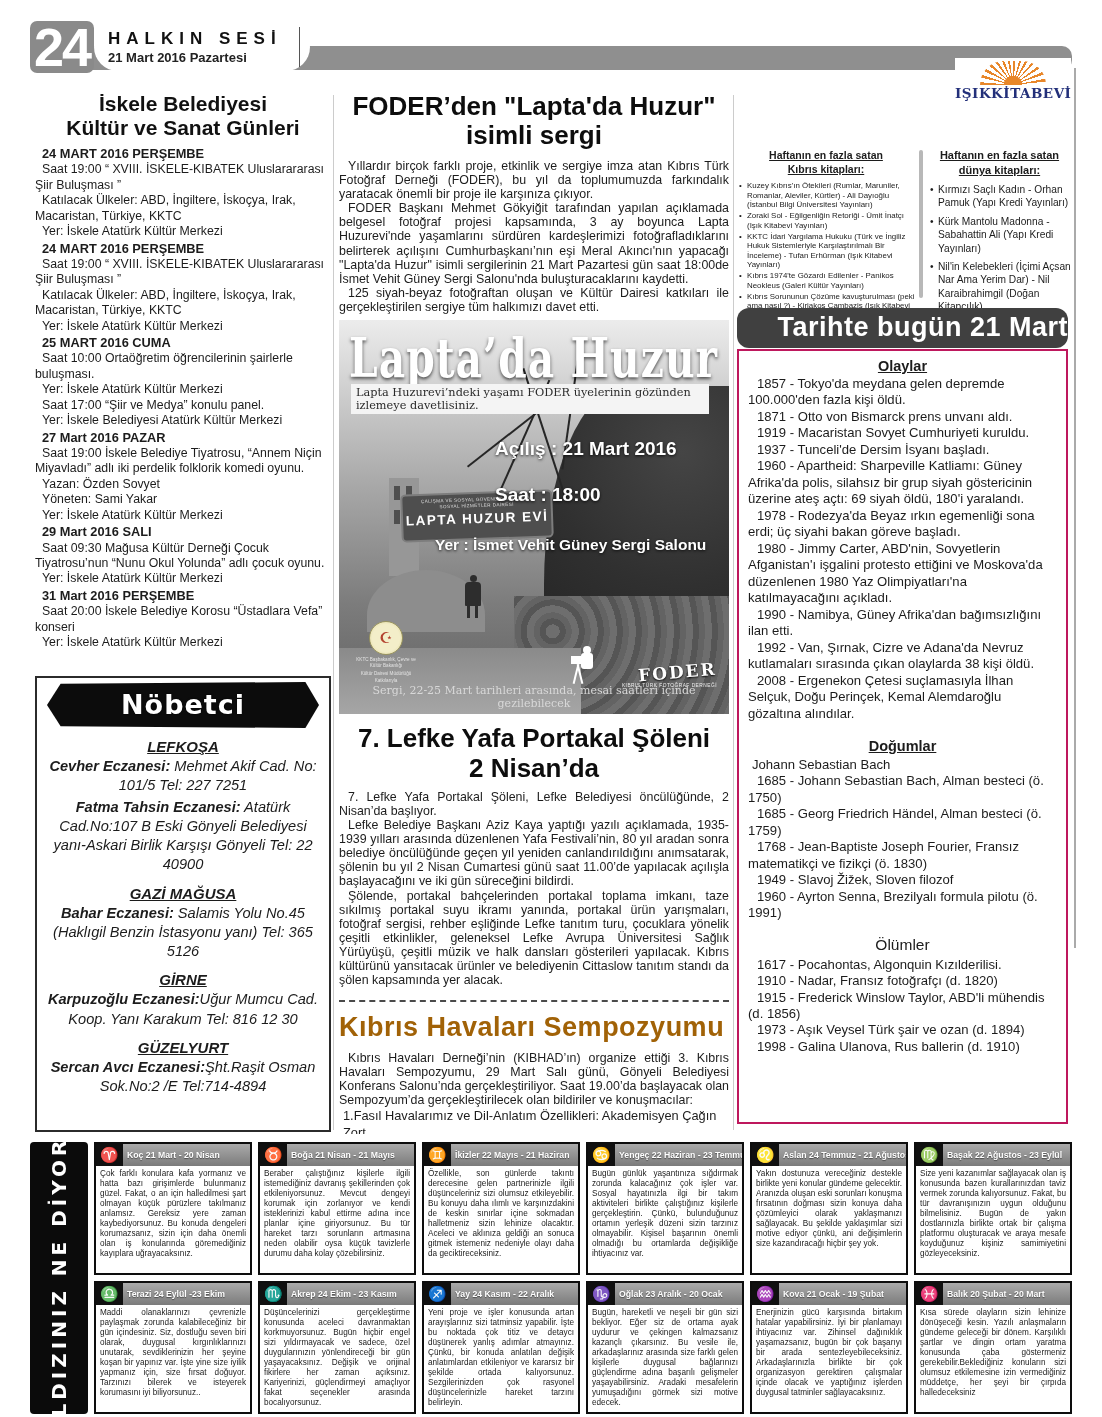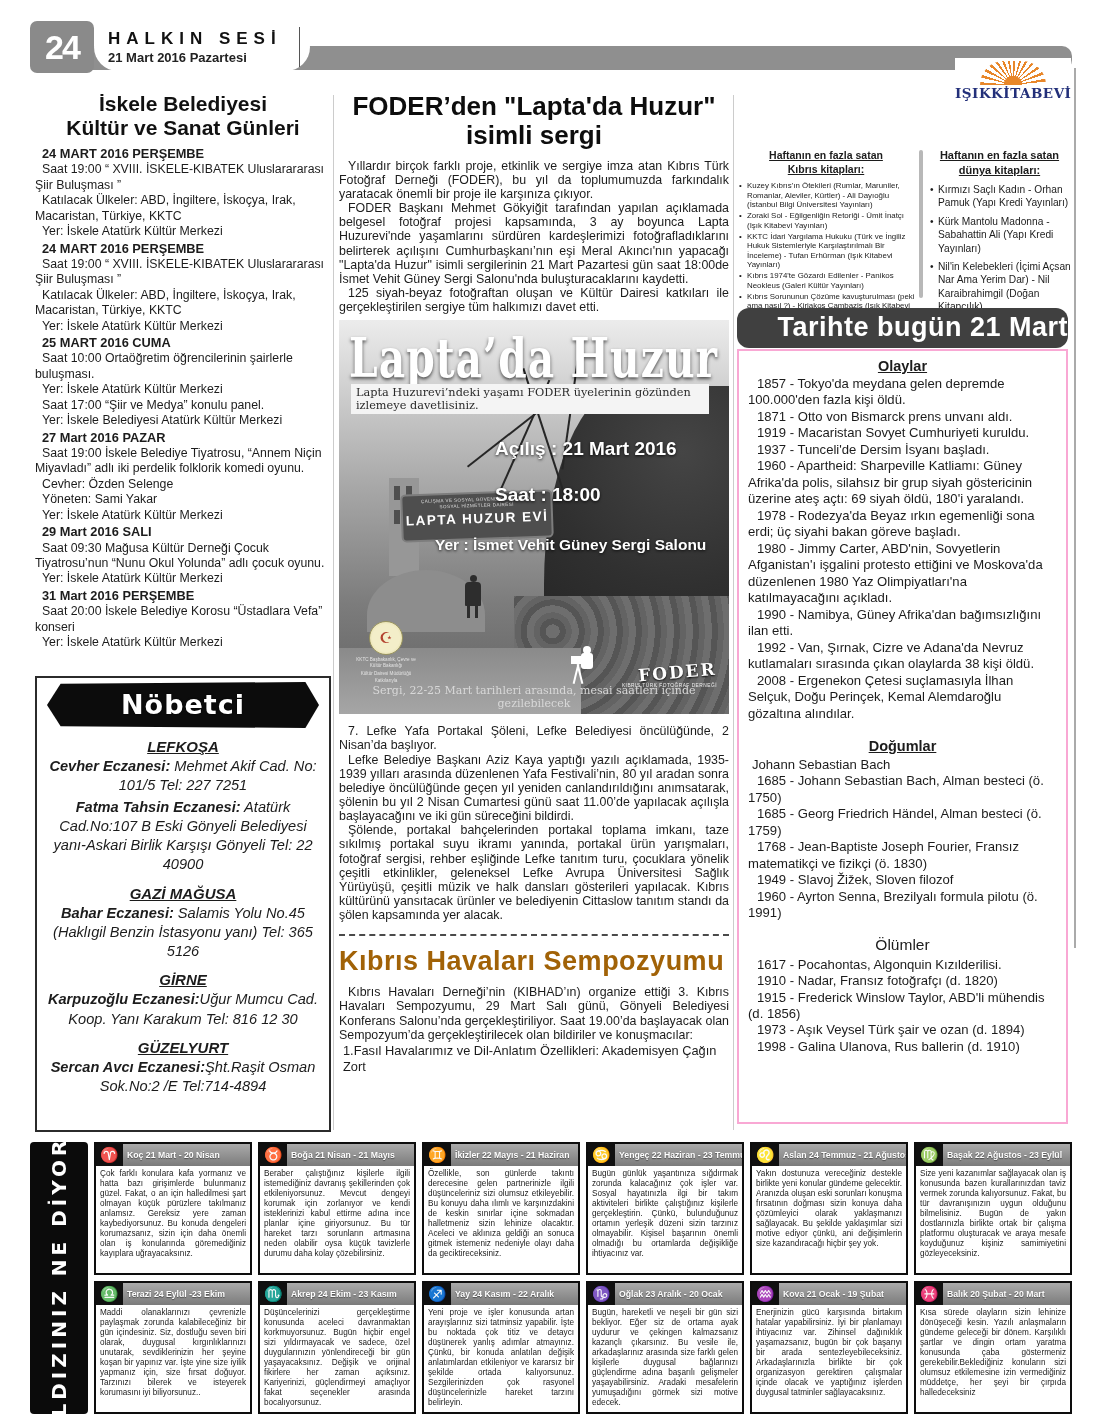--- a/index.html
+++ b/index.html
@@ -9,7 +9,7 @@
   
   .hdr-band{position:absolute;left:90px;top:46px;right:30px;height:24px;background:#8f8f8f;border-radius:0 10px 10px 0;}
   .hdr-num{position:absolute;left:30px;top:21px;width:64px;height:52px;background:#8a8a8a;border-radius:7px;
-           color:#fff;font-size:34px;font-weight:bold;text-align:center;line-height:52px;letter-spacing:-2px;}
+           color:#fff;font-size:54px;font-weight:bold;text-align:center;line-height:52px;letter-spacing:-2px;}
   .hdr-pill{position:absolute;left:94px;top:23px;width:216px;height:48px;background:#fff;border-radius:24px;
             display:flex;flex-direction:column;justify-content:center;padding-left:14px;box-sizing:border-box;}
   .hdr-pill::after{content:"";position:absolute;right:10px;top:4px;bottom:4px;width:1.5px;background:#555;}

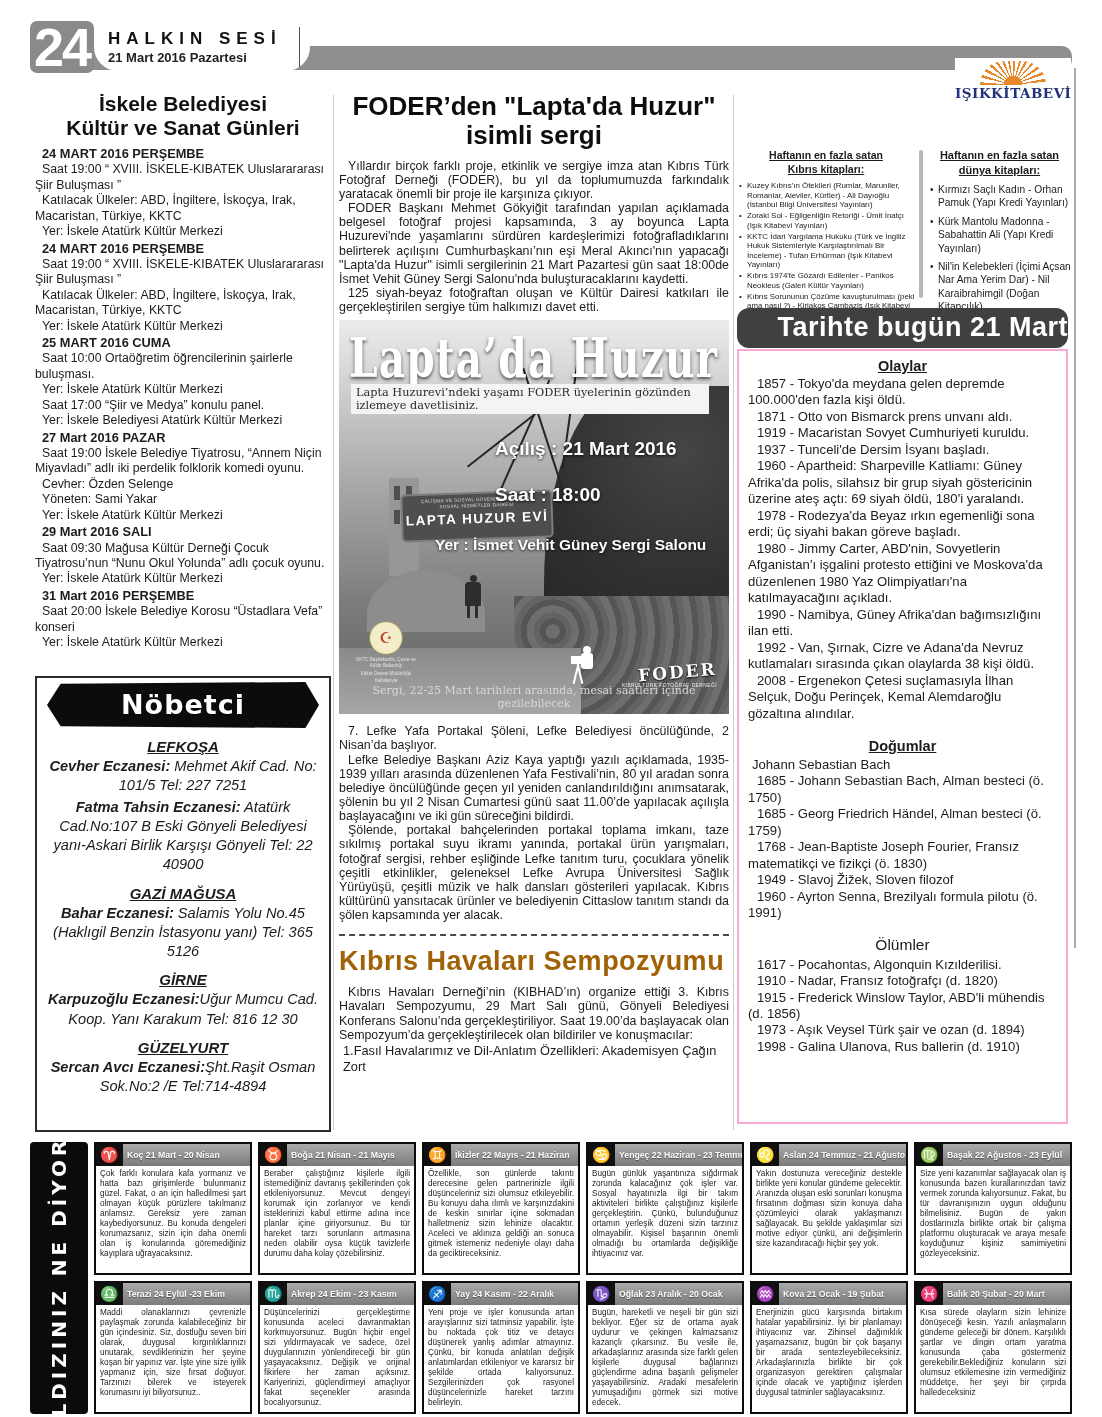--- a/index.html
+++ b/index.html
@@ -128,7 +128,7 @@
   .today{position:absolute;left:737px;top:308px;width:331px;height:824px;}
   .today-banner{height:40px;background:#404040;border-radius:12px;color:#fff;font-size:27px;font-weight:bold;
                 text-align:right;line-height:39px;letter-spacing:.5px;}
-  .today-box{border:2px solid #f9a8d4;margin-top:1px;height:775px;box-sizing:border-box;
+  .today-box{border:2px solid #be185d;margin-top:1px;height:775px;box-sizing:border-box;
              padding:4px 9px 6px;overflow:hidden;background:#fff;}
   .td-h{text-align:center;font-weight:bold;text-decoration:underline;font-size:14.5px;margin:3px 0 2px;}
   .td-h2{text-align:center;font-size:15.5px;font-weight:normal;margin:14px 0 3px;}

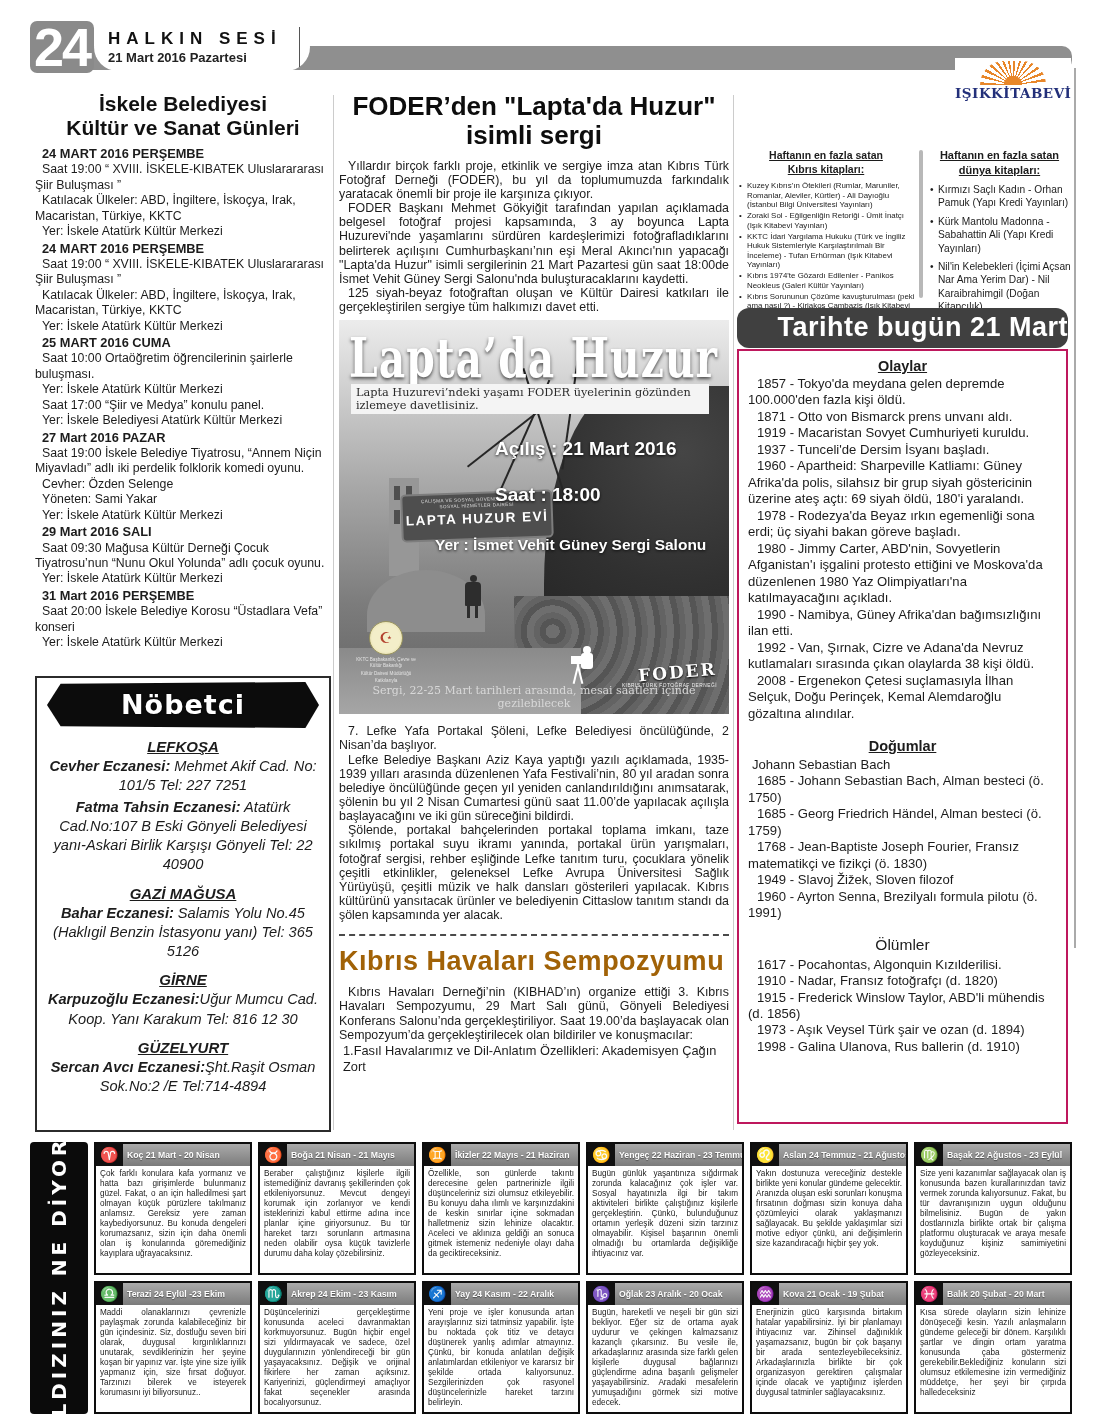--- a/index.html
+++ b/index.html
@@ -187,7 +187,7 @@
         <div class="ev-line ev-p">Yer: İskele Belediyesi Atatürk Kültür Merkezi</div>
         <div class="ev-line ev-h">27 Mart 2016  PAZAR</div>
         <div class="ev-line ev-p">Saat 19:00 İskele Belediye Tiyatrosu, “Annem Niçin Miyavladı” adlı iki perdelik folklorik komedi oyunu.</div>
-        <div class="ev-line ev-p">Cevher: Özden Selenge</div>
+        <div class="ev-line ev-p">Yazan: Özden Sovyet</div>
         <div class="ev-line ev-p">Yöneten: Sami Yakar</div>
         <div class="ev-line ev-p">Yer: İskele Atatürk Kültür Merkezi</div>
         <div class="ev-line ev-h">29 Mart 2016  SALI</div>

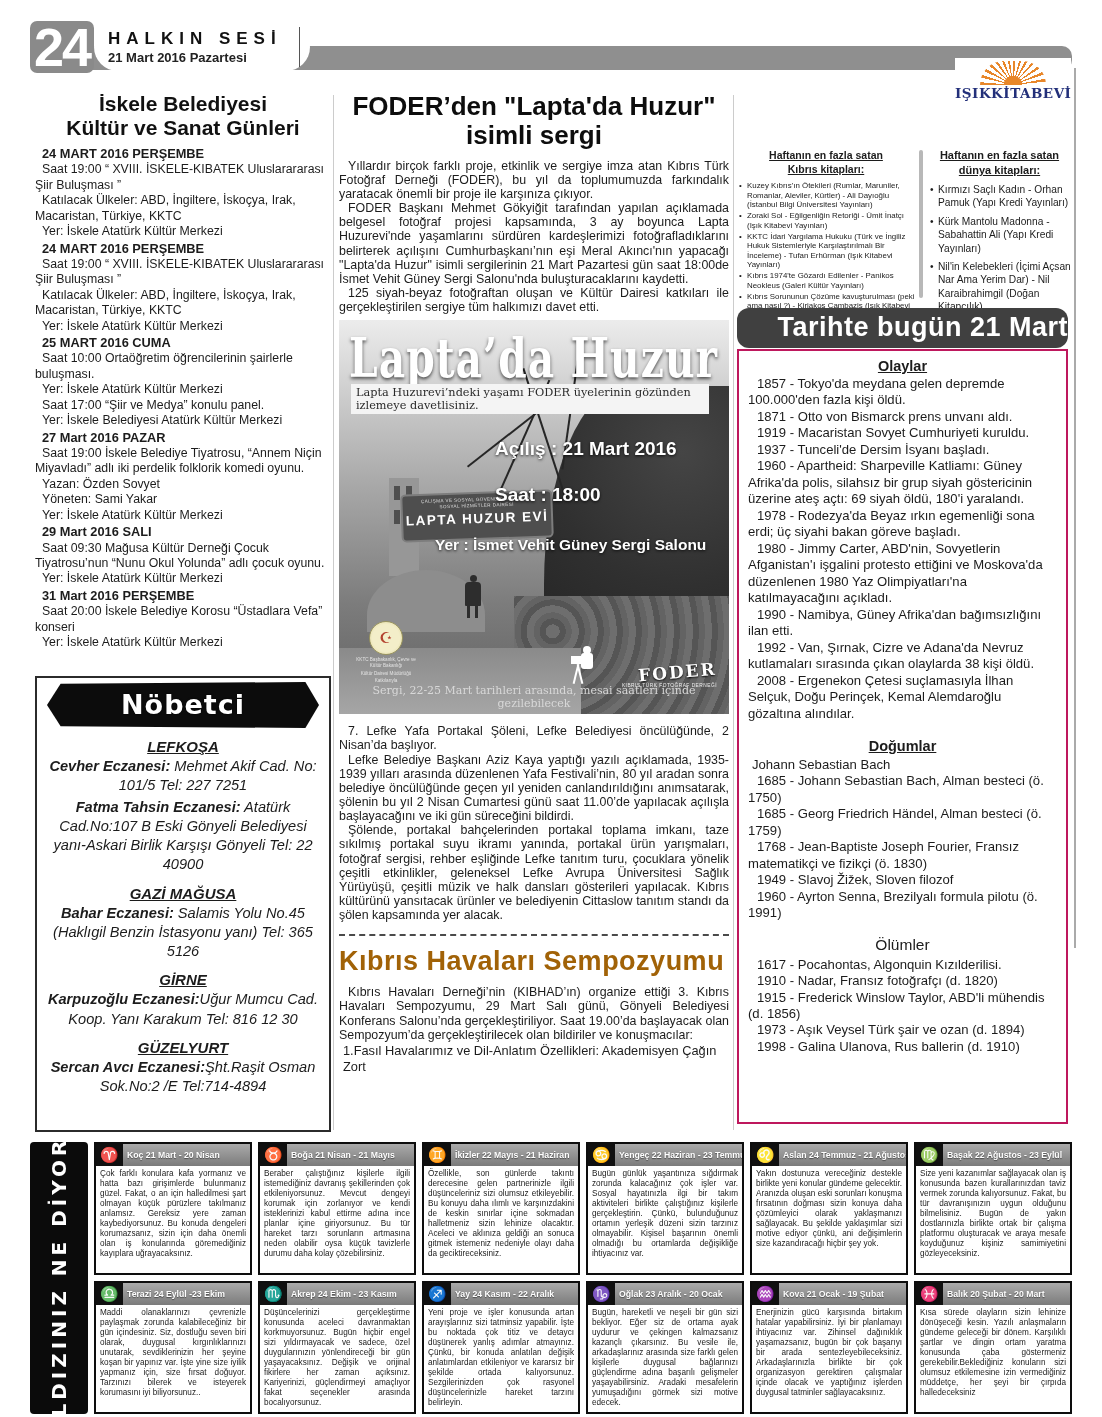--- a/index.html
+++ b/index.html
@@ -277,6 +277,10 @@
       <div class="p-caption">Sergi, 22-25 Mart tarihleri arasında, mesai saatleri içinde gezilebilecek</div>
     </div>
 
+    <h1 class="md-title2">
+      <span>7. Lefke Yafa Portakal Şöleni</span><br>
+      <span>2 Nisan’da</span>
+    </h1>
     <div>
         <p class="jpara">7. Lefke Yafa Portakal Şöleni, Lefke Belediyesi öncülüğünde, 2 Nisan’da başlıyor.</p>
         <p class="jpara">Lefke Belediye Başkanı Aziz Kaya yaptığı yazılı açıklamada, 1935-1939 yılları arasında düzenlenen Yafa Festivali’nin, 80 yıl aradan sonra belediye öncülüğünde geçen yıl yeniden canlandırıldığını anımsatarak, şölenin bu yıl 2 Nisan Cumartesi günü saat 11.00’de yapılacak açılışla başlayacağını ve iki gün süreceğini bildirdi.</p>

